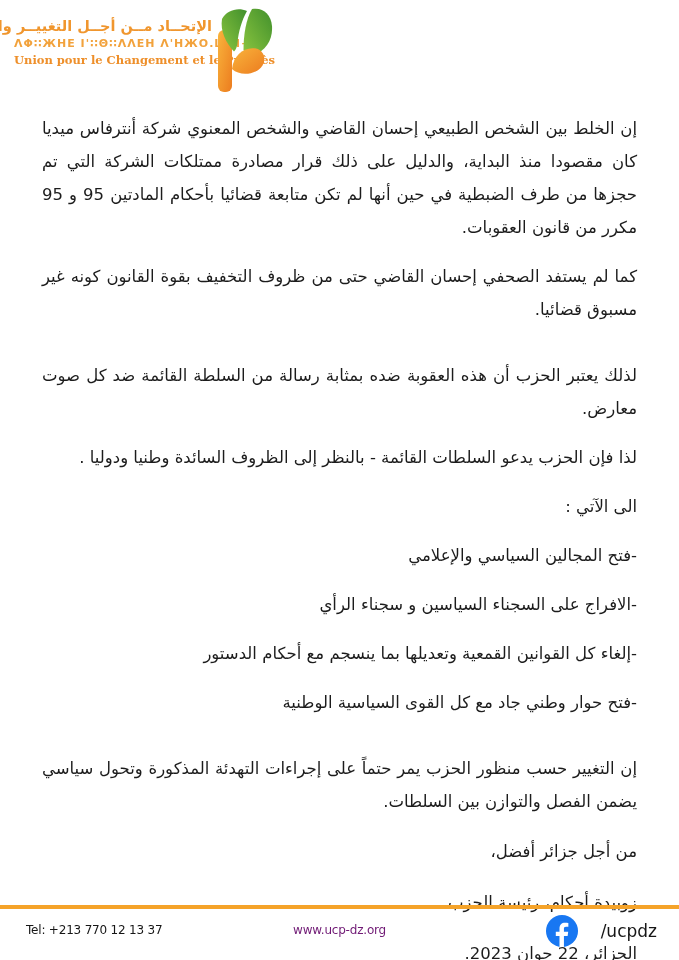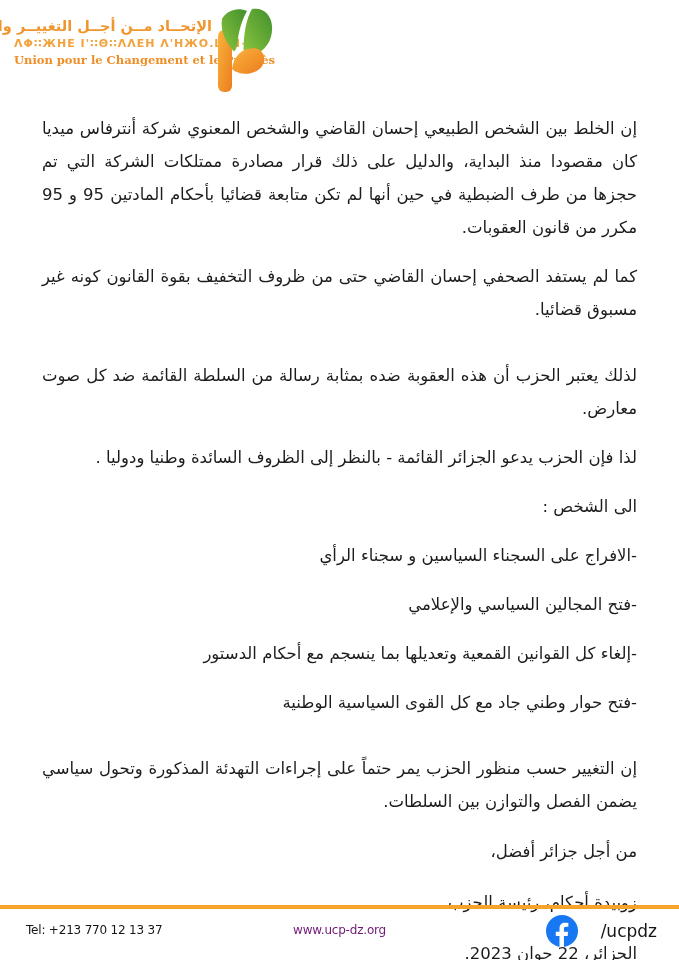--- a/index.html
+++ b/index.html
@@ -104,7 +104,7 @@
     <p class="gap-1">كما لم يستفد الصحفي إحسان القاضي حتى من ظروف التخفيف بقوة القانون كونه غير مسبوق قضائيا.</p>
 
     <p>لذلك يعتبر الحزب أن هذه العقوبة ضده بمثابة رسالة من السلطة القائمة ضد كل صوت معارض.</p>
-    <p>لذا فإن الحزب يدعو الجزائر القائمة - بالنظر إلى الظروف السائدة وطنيا ودوليا .</p>
+    <p>لذا فإن الحزب يدعو السلطات القائمة - بالنظر إلى الظروف السائدة وطنيا ودوليا .</p>
     <p>الى الشخص :</p>
 
     <div>

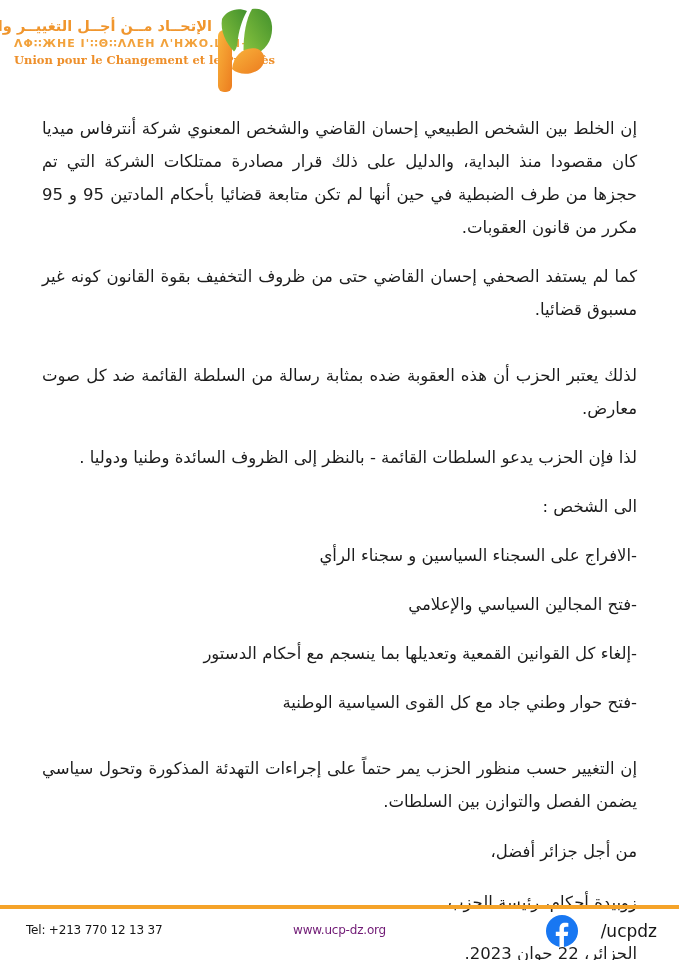--- a/index.html
+++ b/index.html
@@ -105,7 +105,7 @@
 
     <p>لذلك يعتبر الحزب أن هذه العقوبة ضده بمثابة رسالة من السلطة القائمة ضد كل صوت معارض.</p>
     <p>لذا فإن الحزب يدعو السلطات القائمة - بالنظر إلى الظروف السائدة وطنيا ودوليا .</p>
-    <p>الى الشخص :</p>
+    <p>الى الآتي :</p>
 
     <div>
       <p>-الافراج على السجناء السياسين و سجناء الرأي</p>

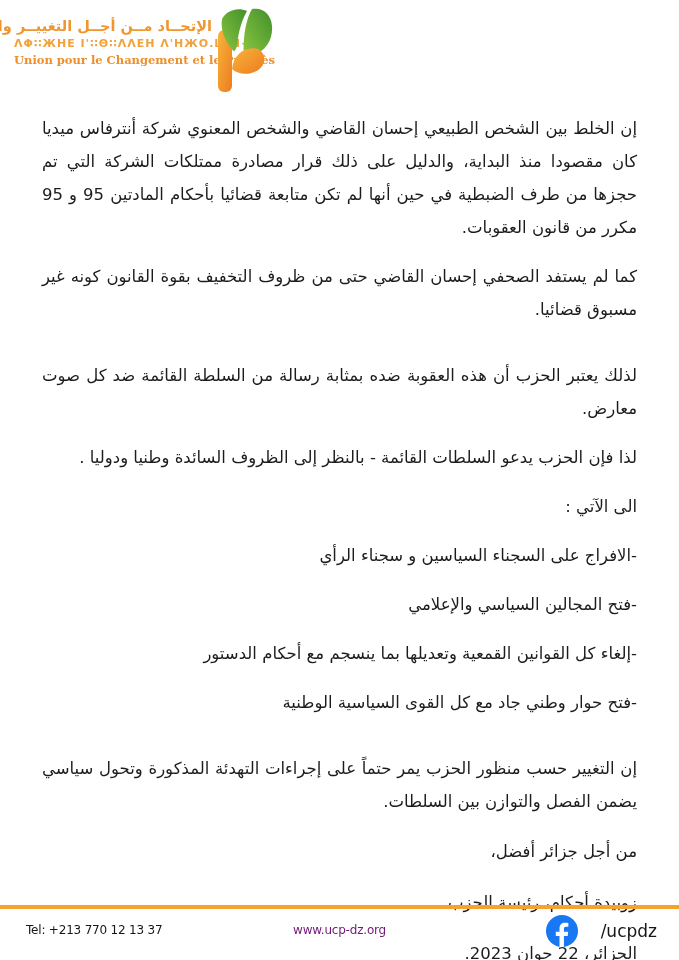--- a/index.html
+++ b/index.html
@@ -108,8 +108,8 @@
     <p>الى الآتي :</p>
 
     <div>
+      <p>-فتح المجالين السياسي والإعلامي</p>
       <p>-الافراج على السجناء السياسين و سجناء الرأي</p>
-      <p>-فتح المجالين السياسي والإعلامي</p>
       <p>-إلغاء كل القوانين القمعية وتعديلها بما ينسجم مع أحكام الدستور</p>
       <p class="gap-1">-فتح حوار وطني جاد مع كل القوى السياسية الوطنية</p>
     </div>

